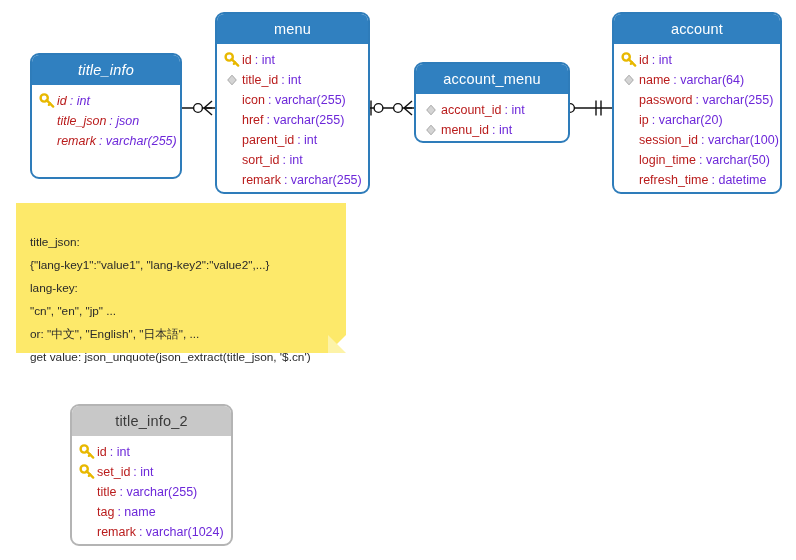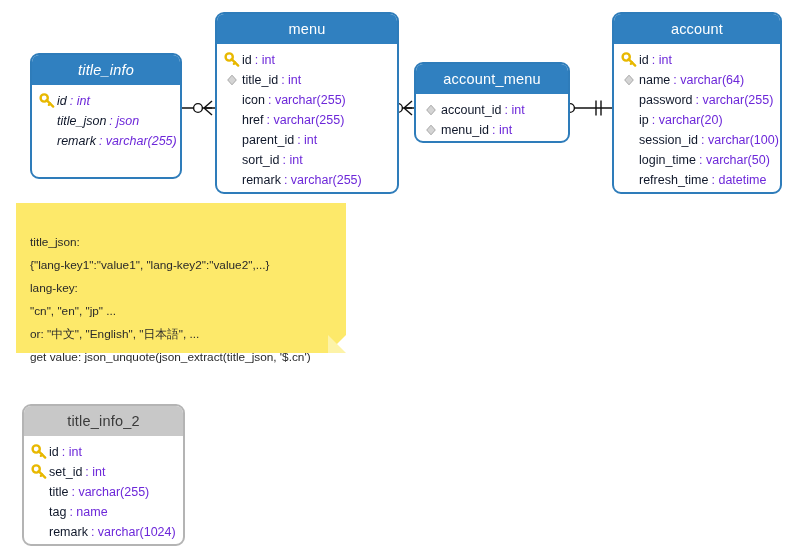--- a/index.html
+++ b/index.html
@@ -178,7 +178,7 @@
   </div>
 </div>
 
-<div class="entity" style="left:215px; top:12px; width:184px; height:182px;">
+<div class="entity" style="left:215px; top:12px; width:155px; height:182px;">
   <div class="entity-header">menu</div>
   <div class="entity-body">
     <div class="field">

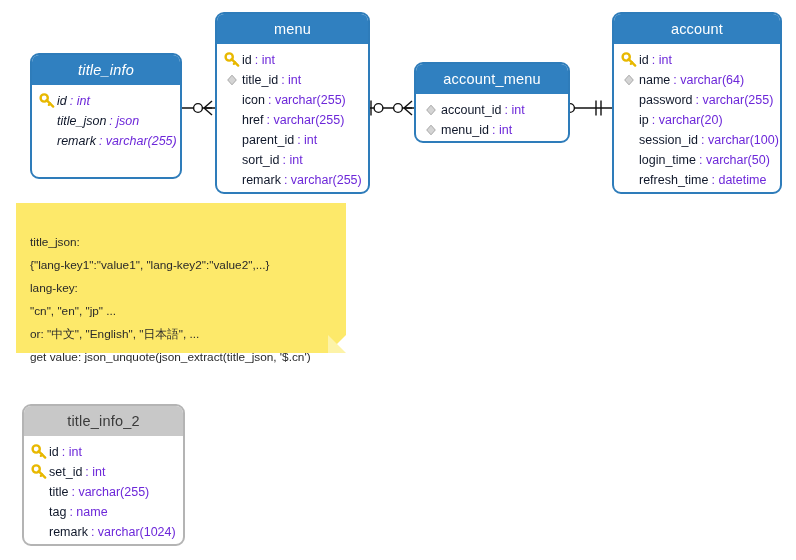--- a/index.html
+++ b/index.html
@@ -62,7 +62,7 @@
     display: inline-block;
   }
   .field-name {
-    color: #0f172a;
+    color: #b91c1c;
   }
   .field-type {
     color: #6d28d9;

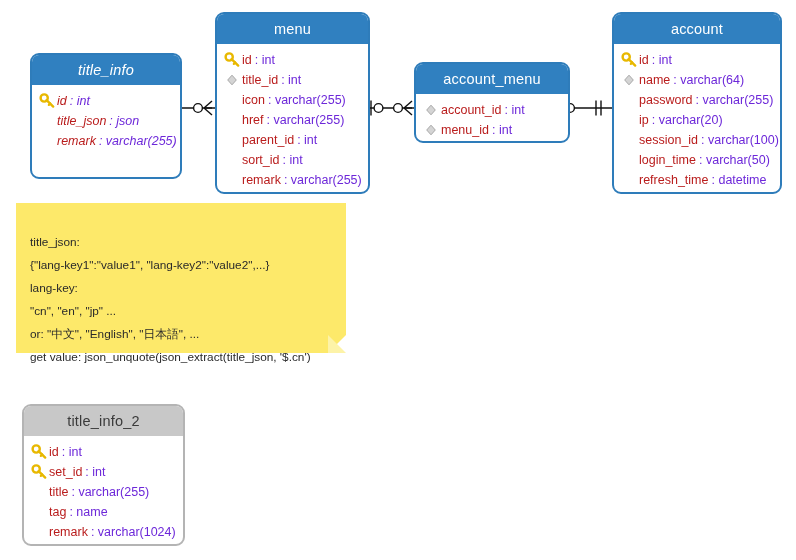--- a/index.html
+++ b/index.html
@@ -28,6 +28,7 @@
   }
   .entity.gray {
     border-color: #b4b4b4;
+    margin-left: 48px;
   }
   .entity-header {
     height: 30px;

